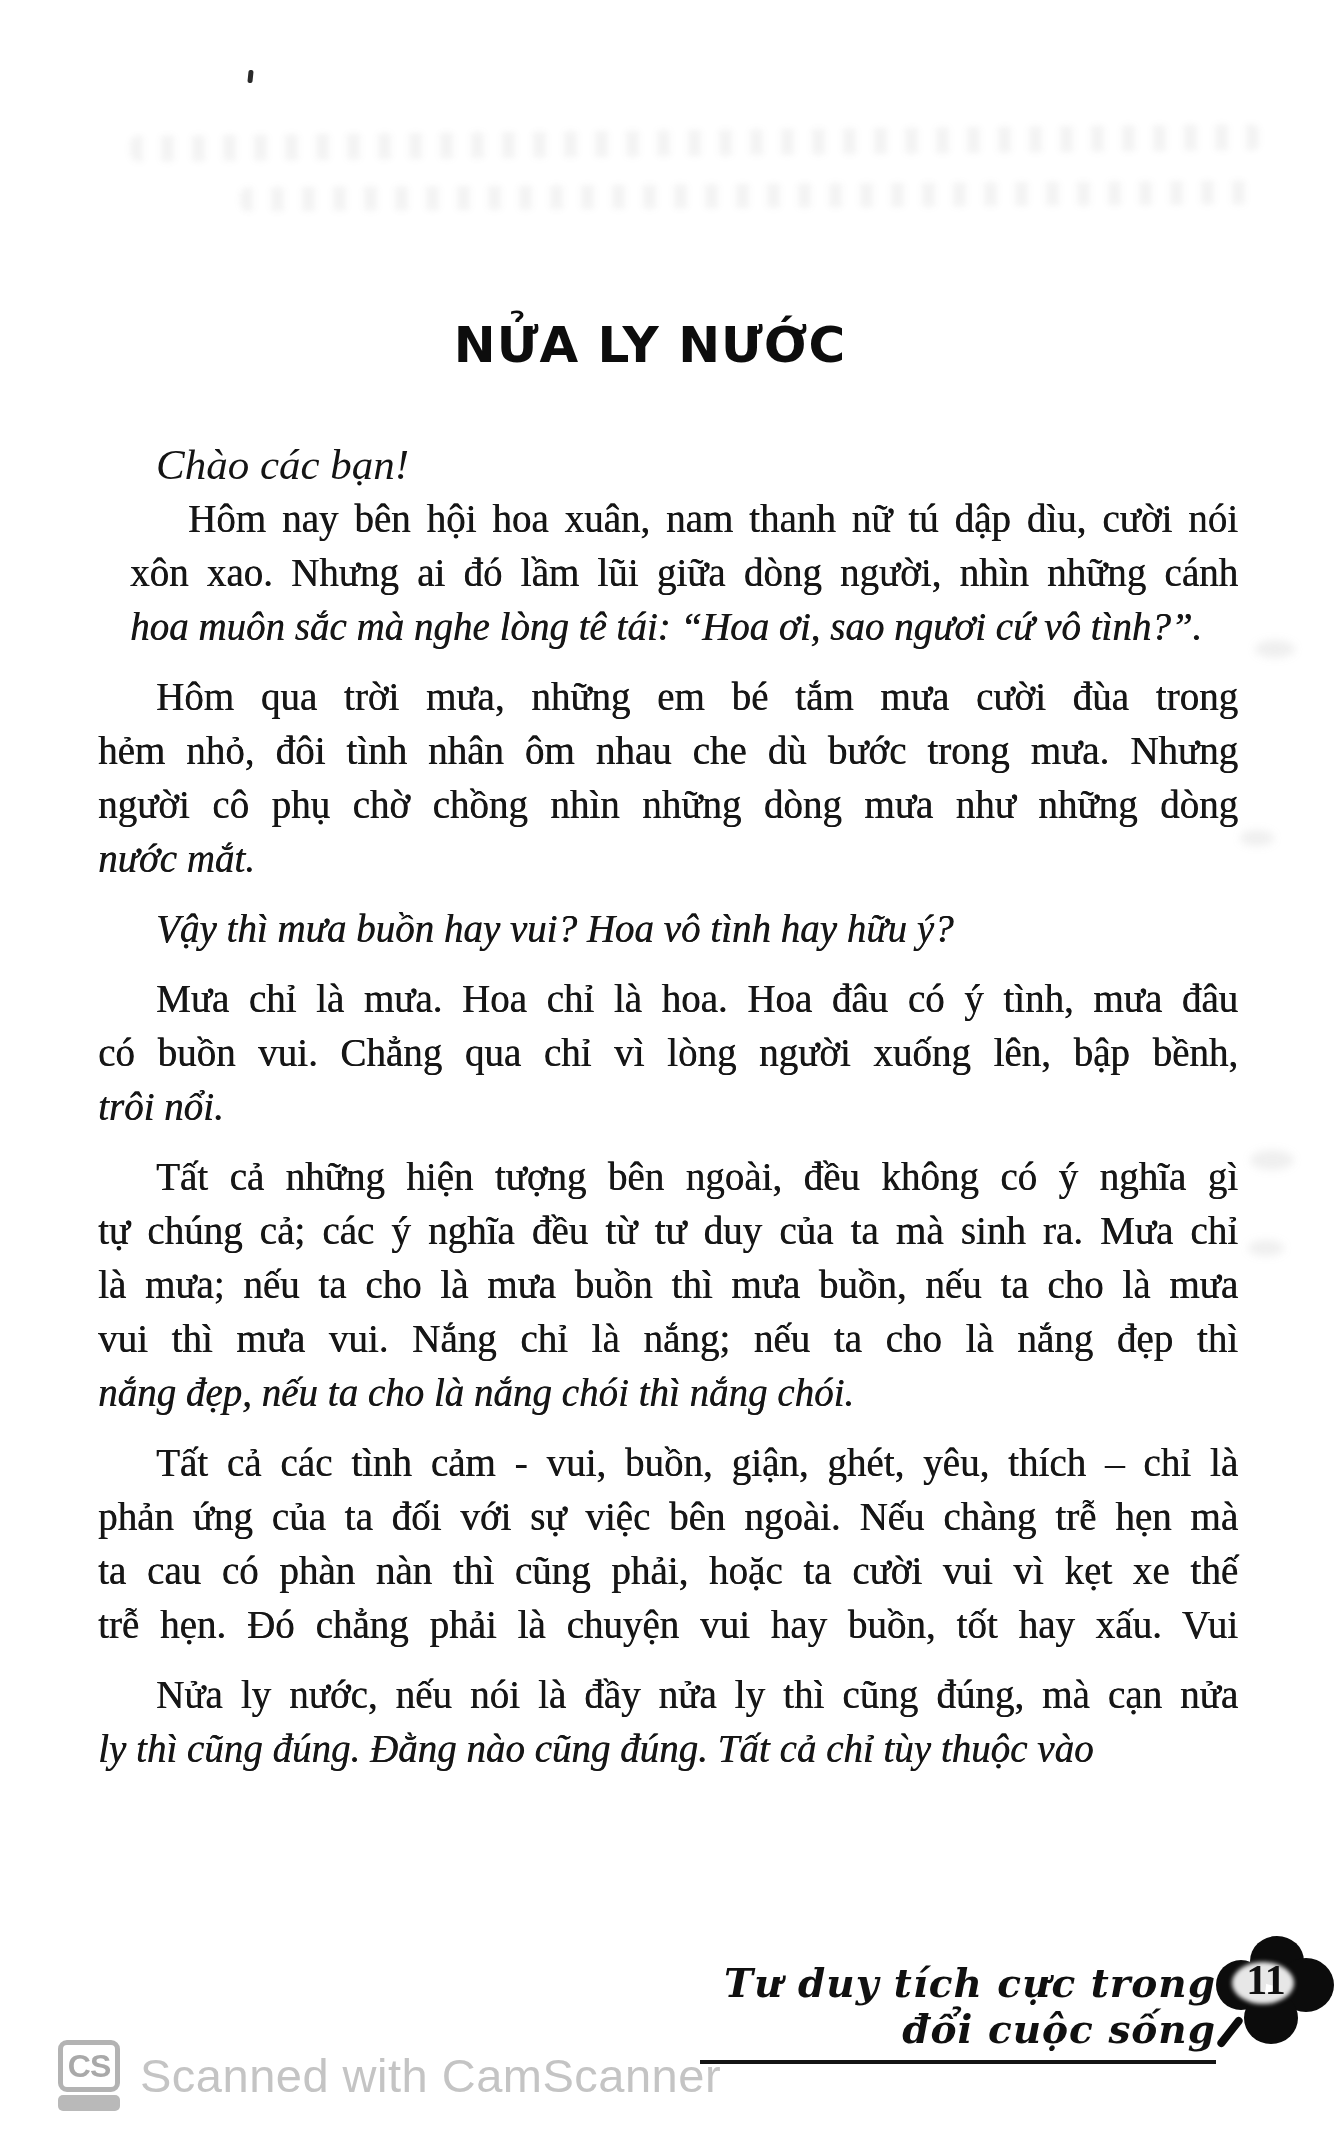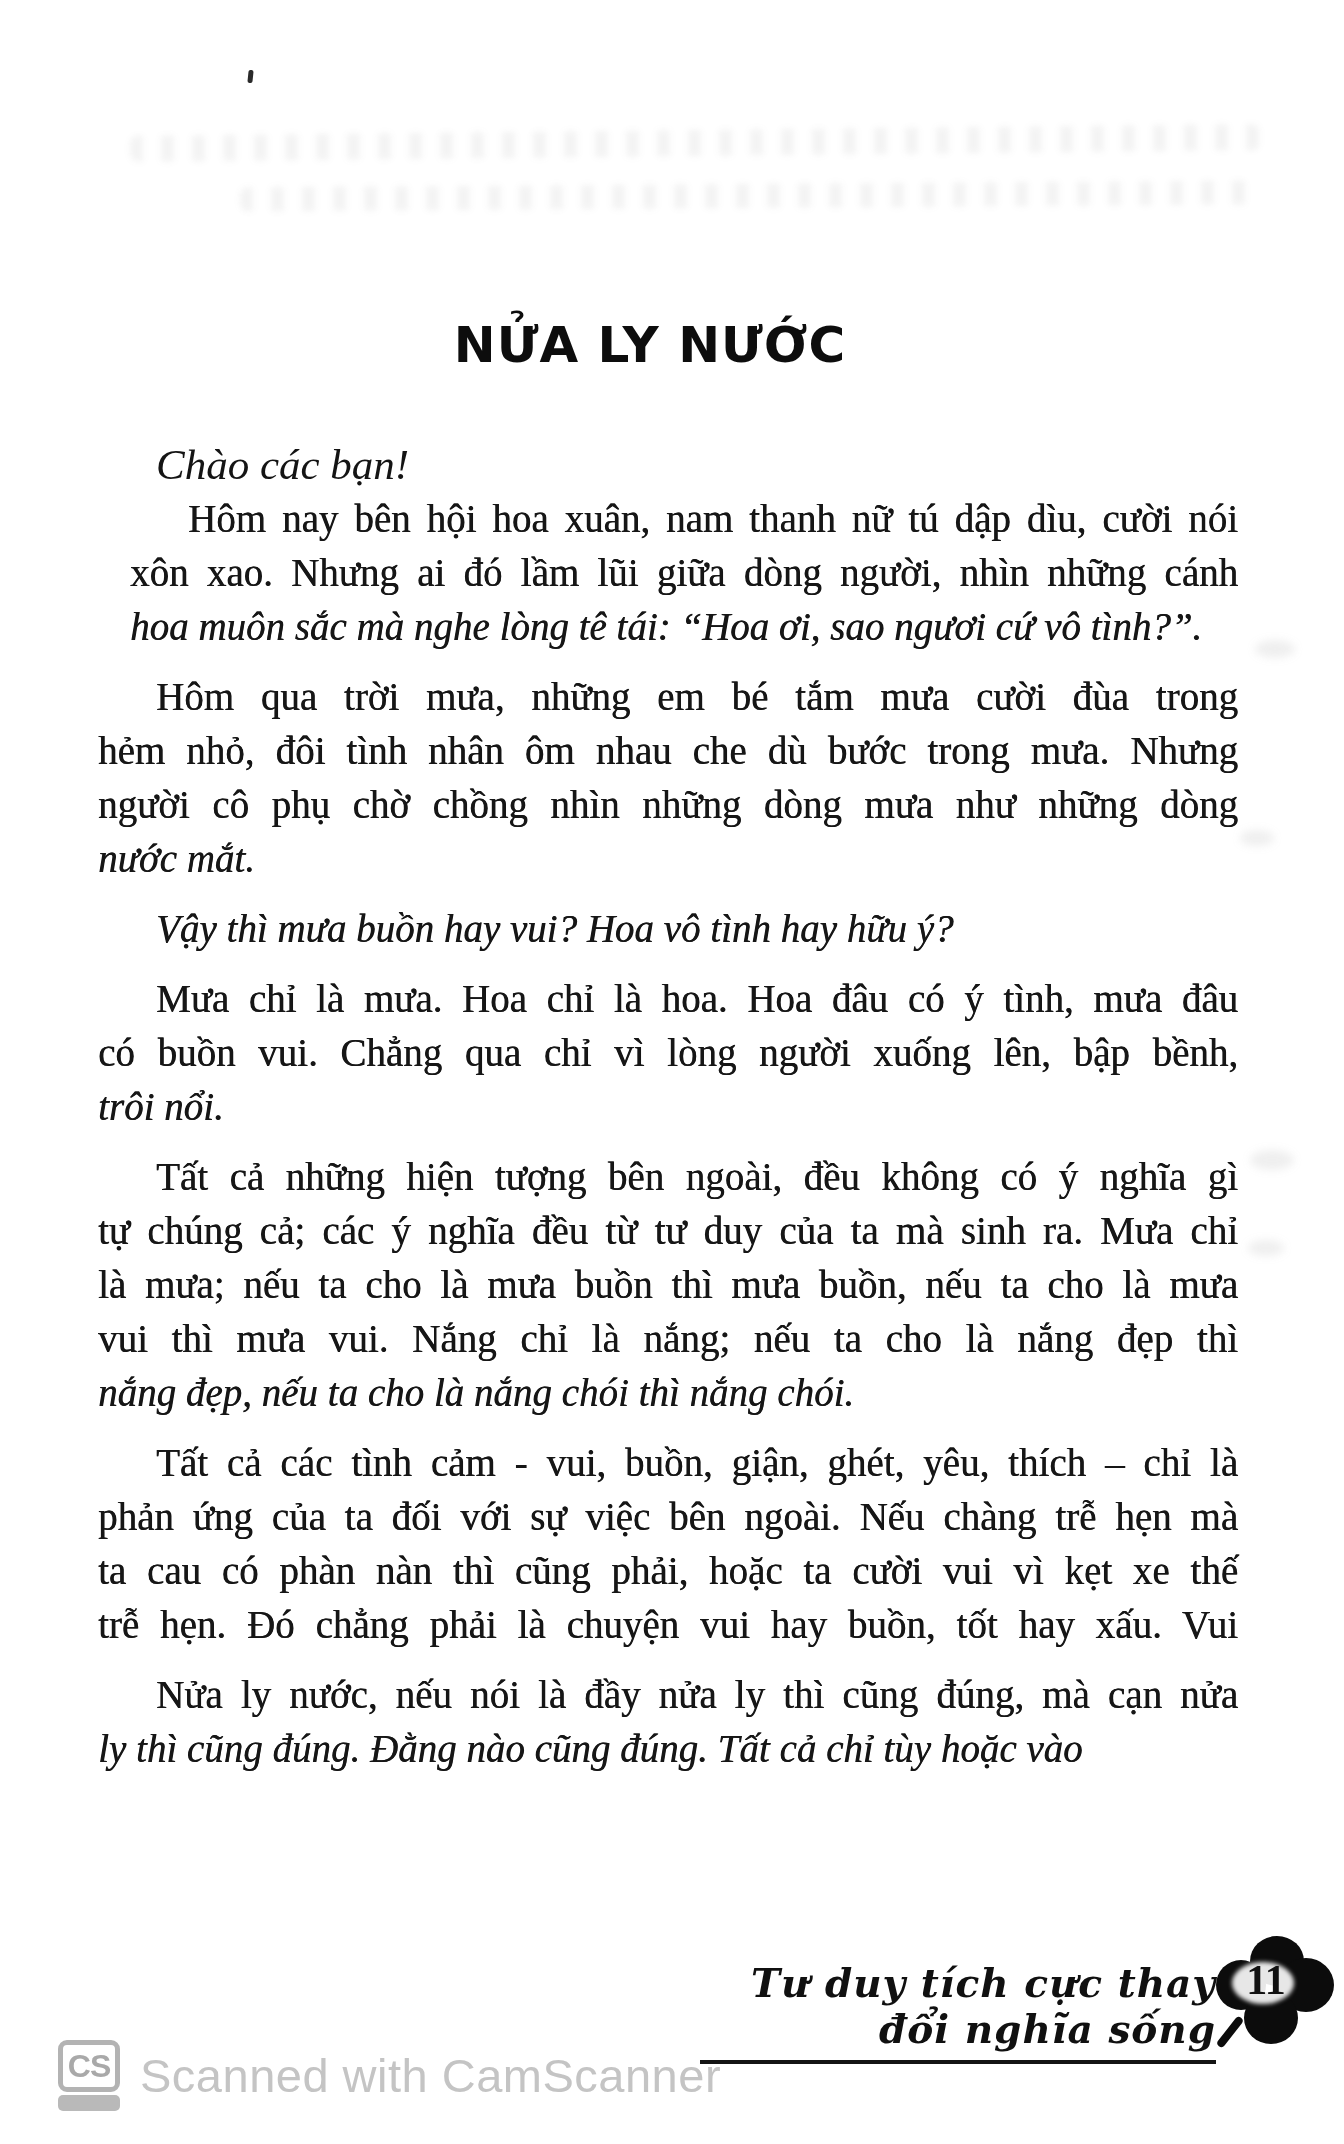--- a/index.html
+++ b/index.html
@@ -232,7 +232,7 @@
         </div>
         <div class="para">
           <div class="line indent">Nửa ly nước, nếu nói là đầy nửa ly thì cũng đúng, mà cạn nửa</div>
-          <div class="line last">ly thì cũng đúng. Đằng nào cũng đúng. Tất cả chỉ tùy hoặc vào</div>
+          <div class="line last">ly thì cũng đúng. Đằng nào cũng đúng. Tất cả chỉ tùy thuộc vào</div>
         </div>
       </div>
   </div>

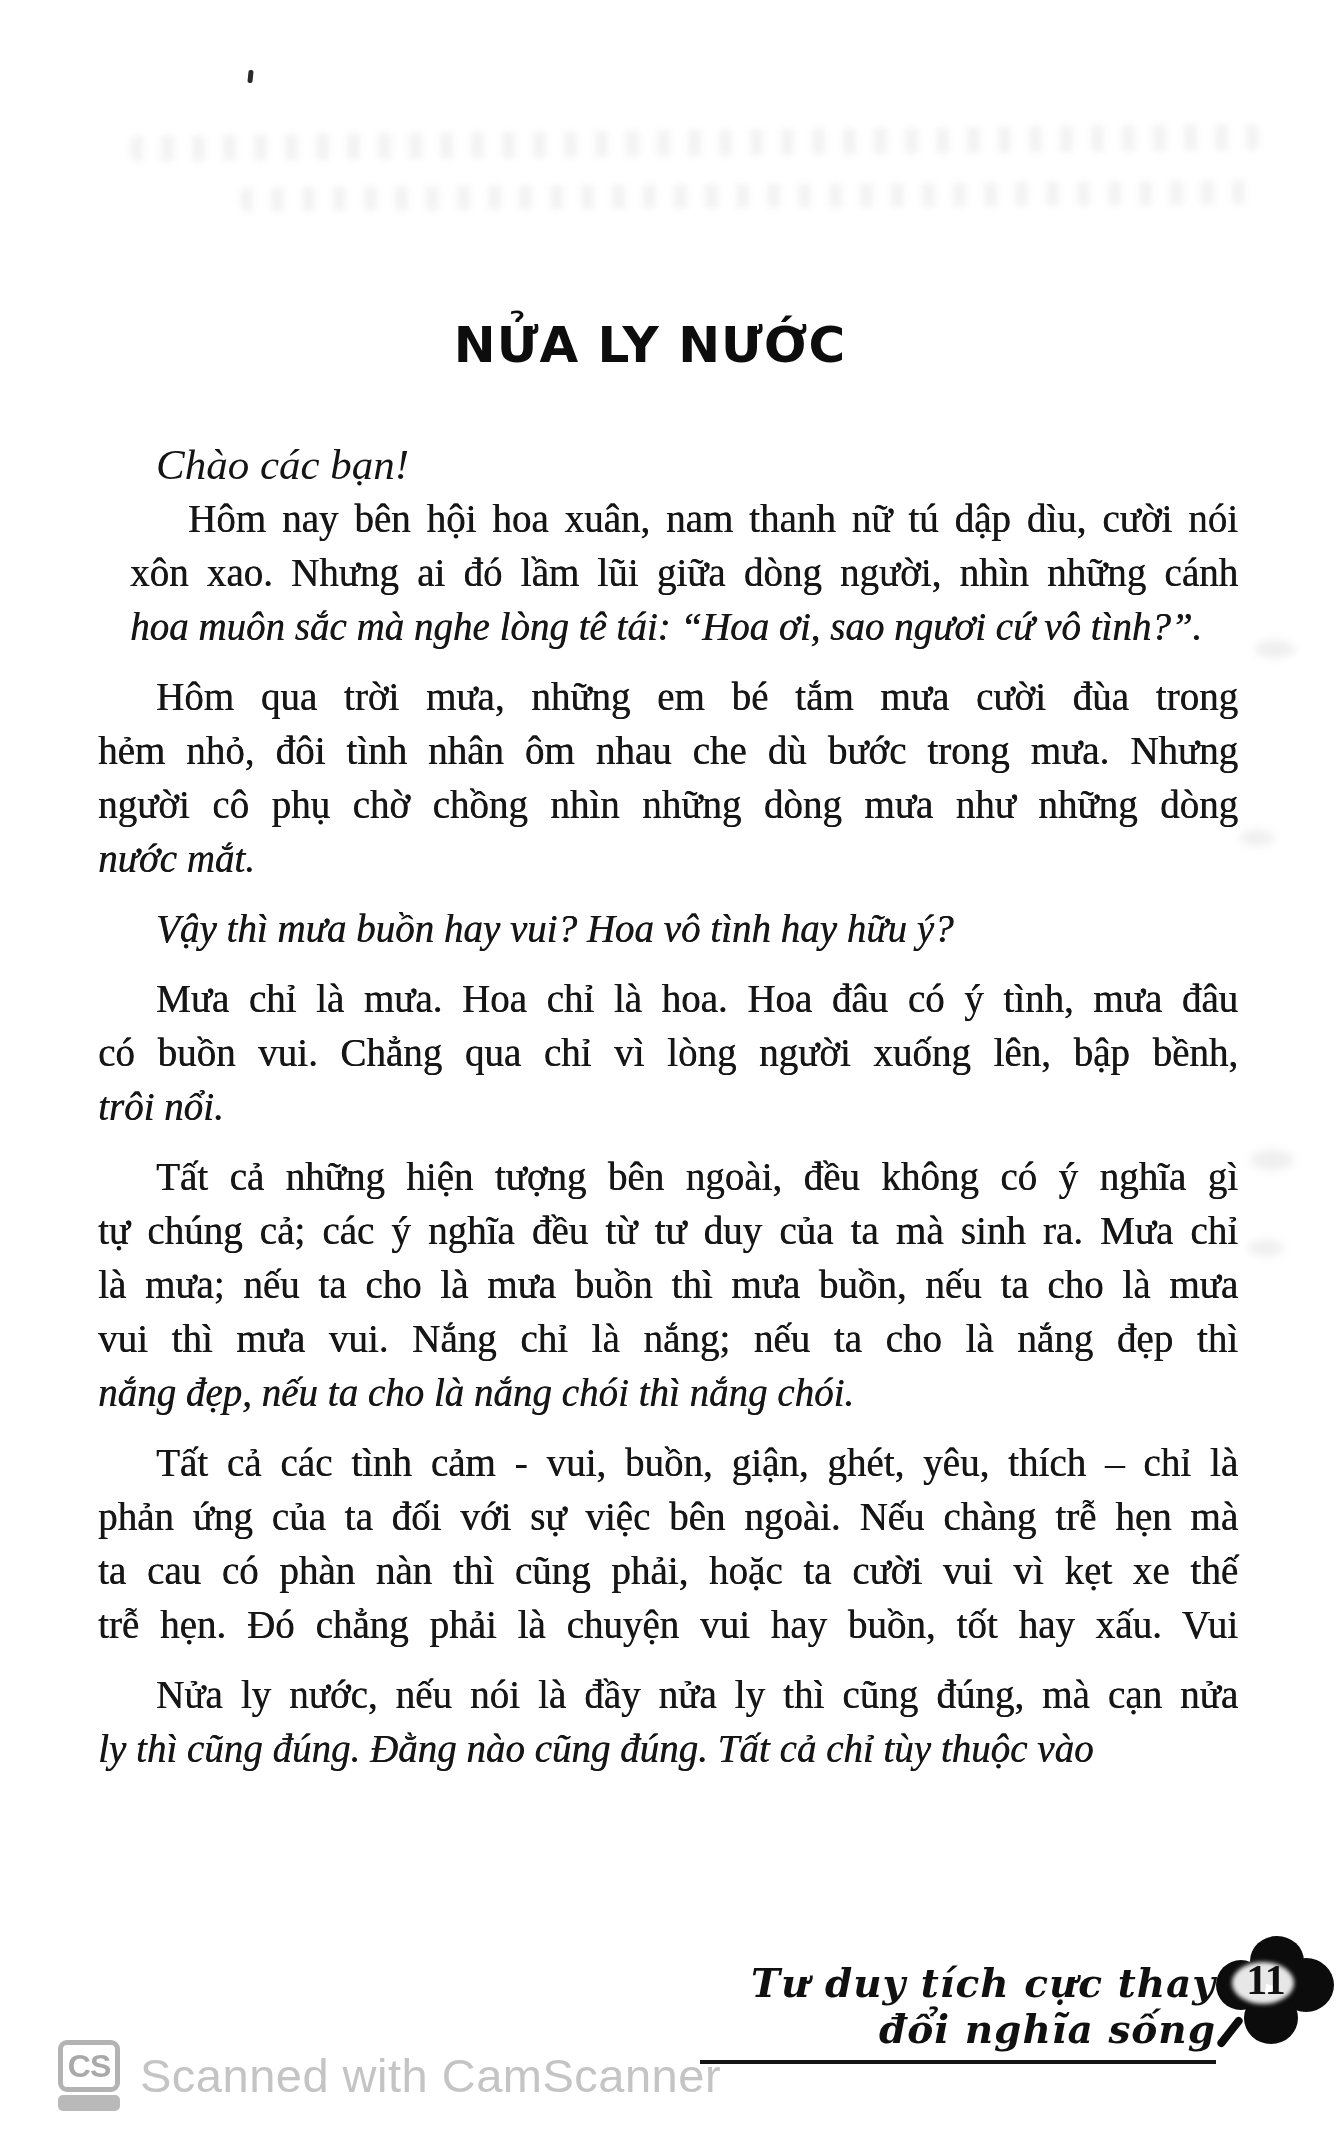--- a/index.html
+++ b/index.html
@@ -237,7 +237,7 @@
       </div>
   </div>
 
-  <div class="footer-tagline">Tư duy tích cực thay đổi nghĩa sống</div>
+  <div class="footer-tagline">Tư duy tích cực trong đổi cuộc sống</div>
 
   <div class="clover">
     <div class="leaf l1"></div>

